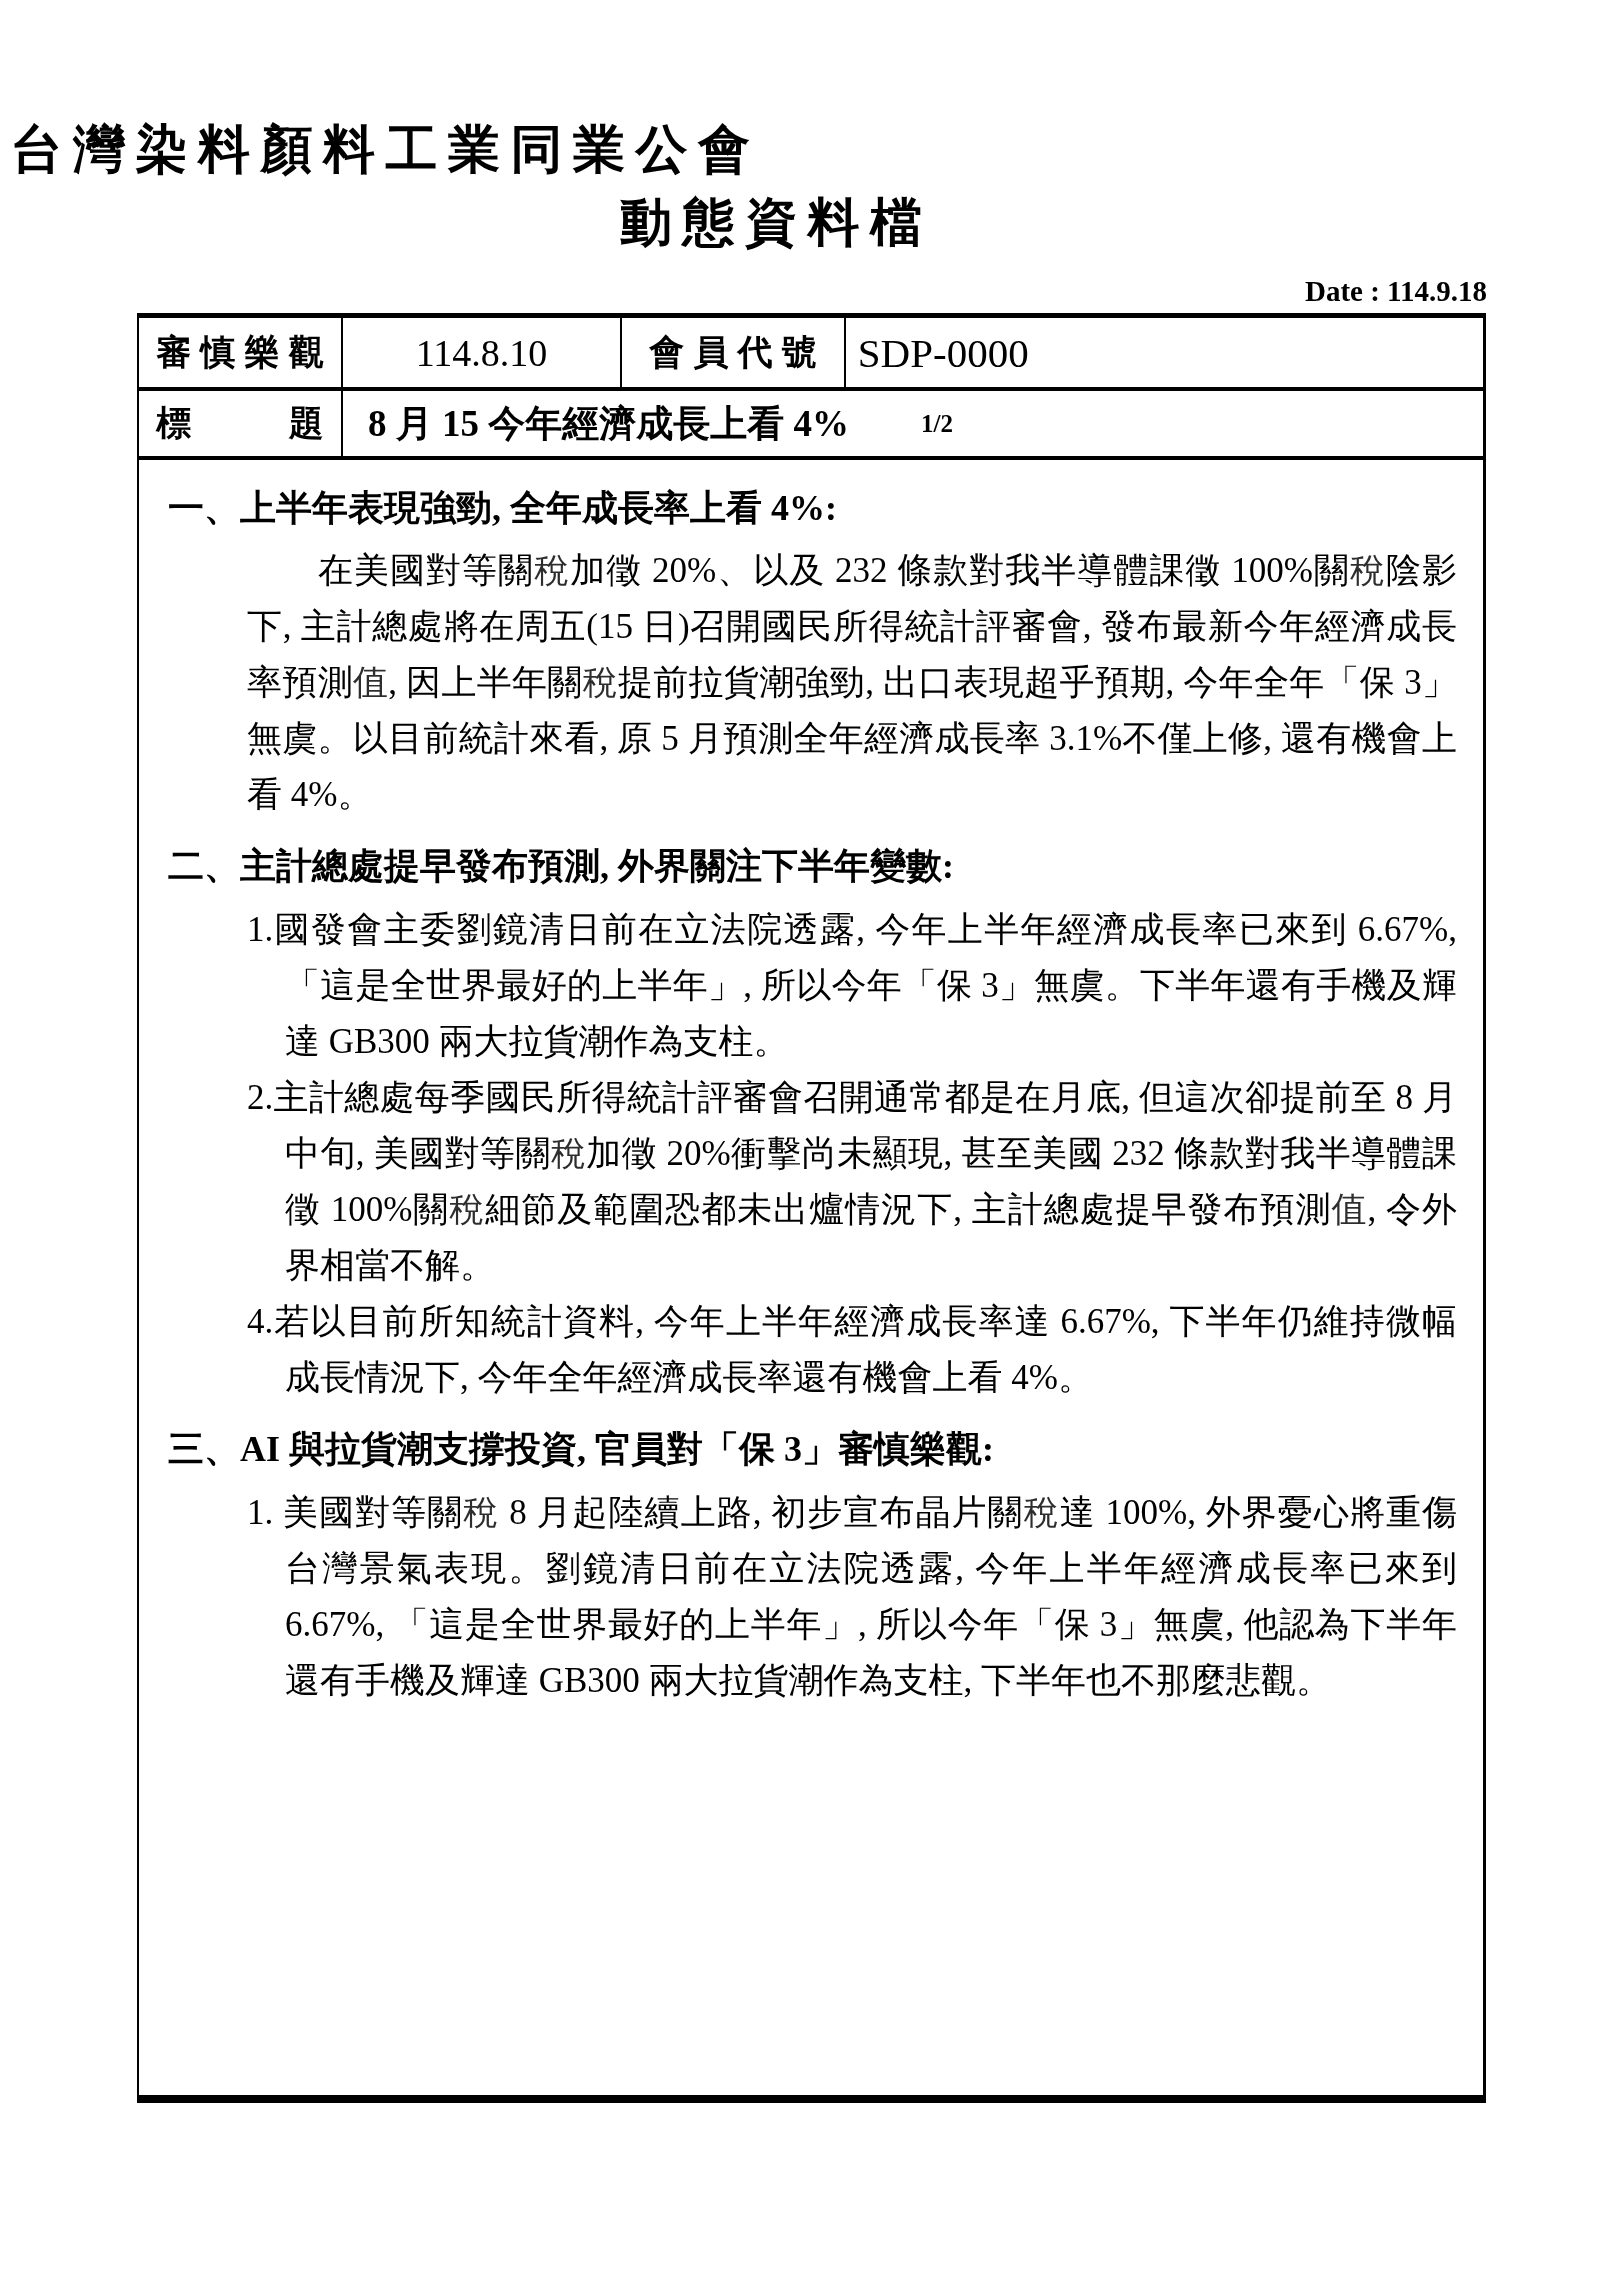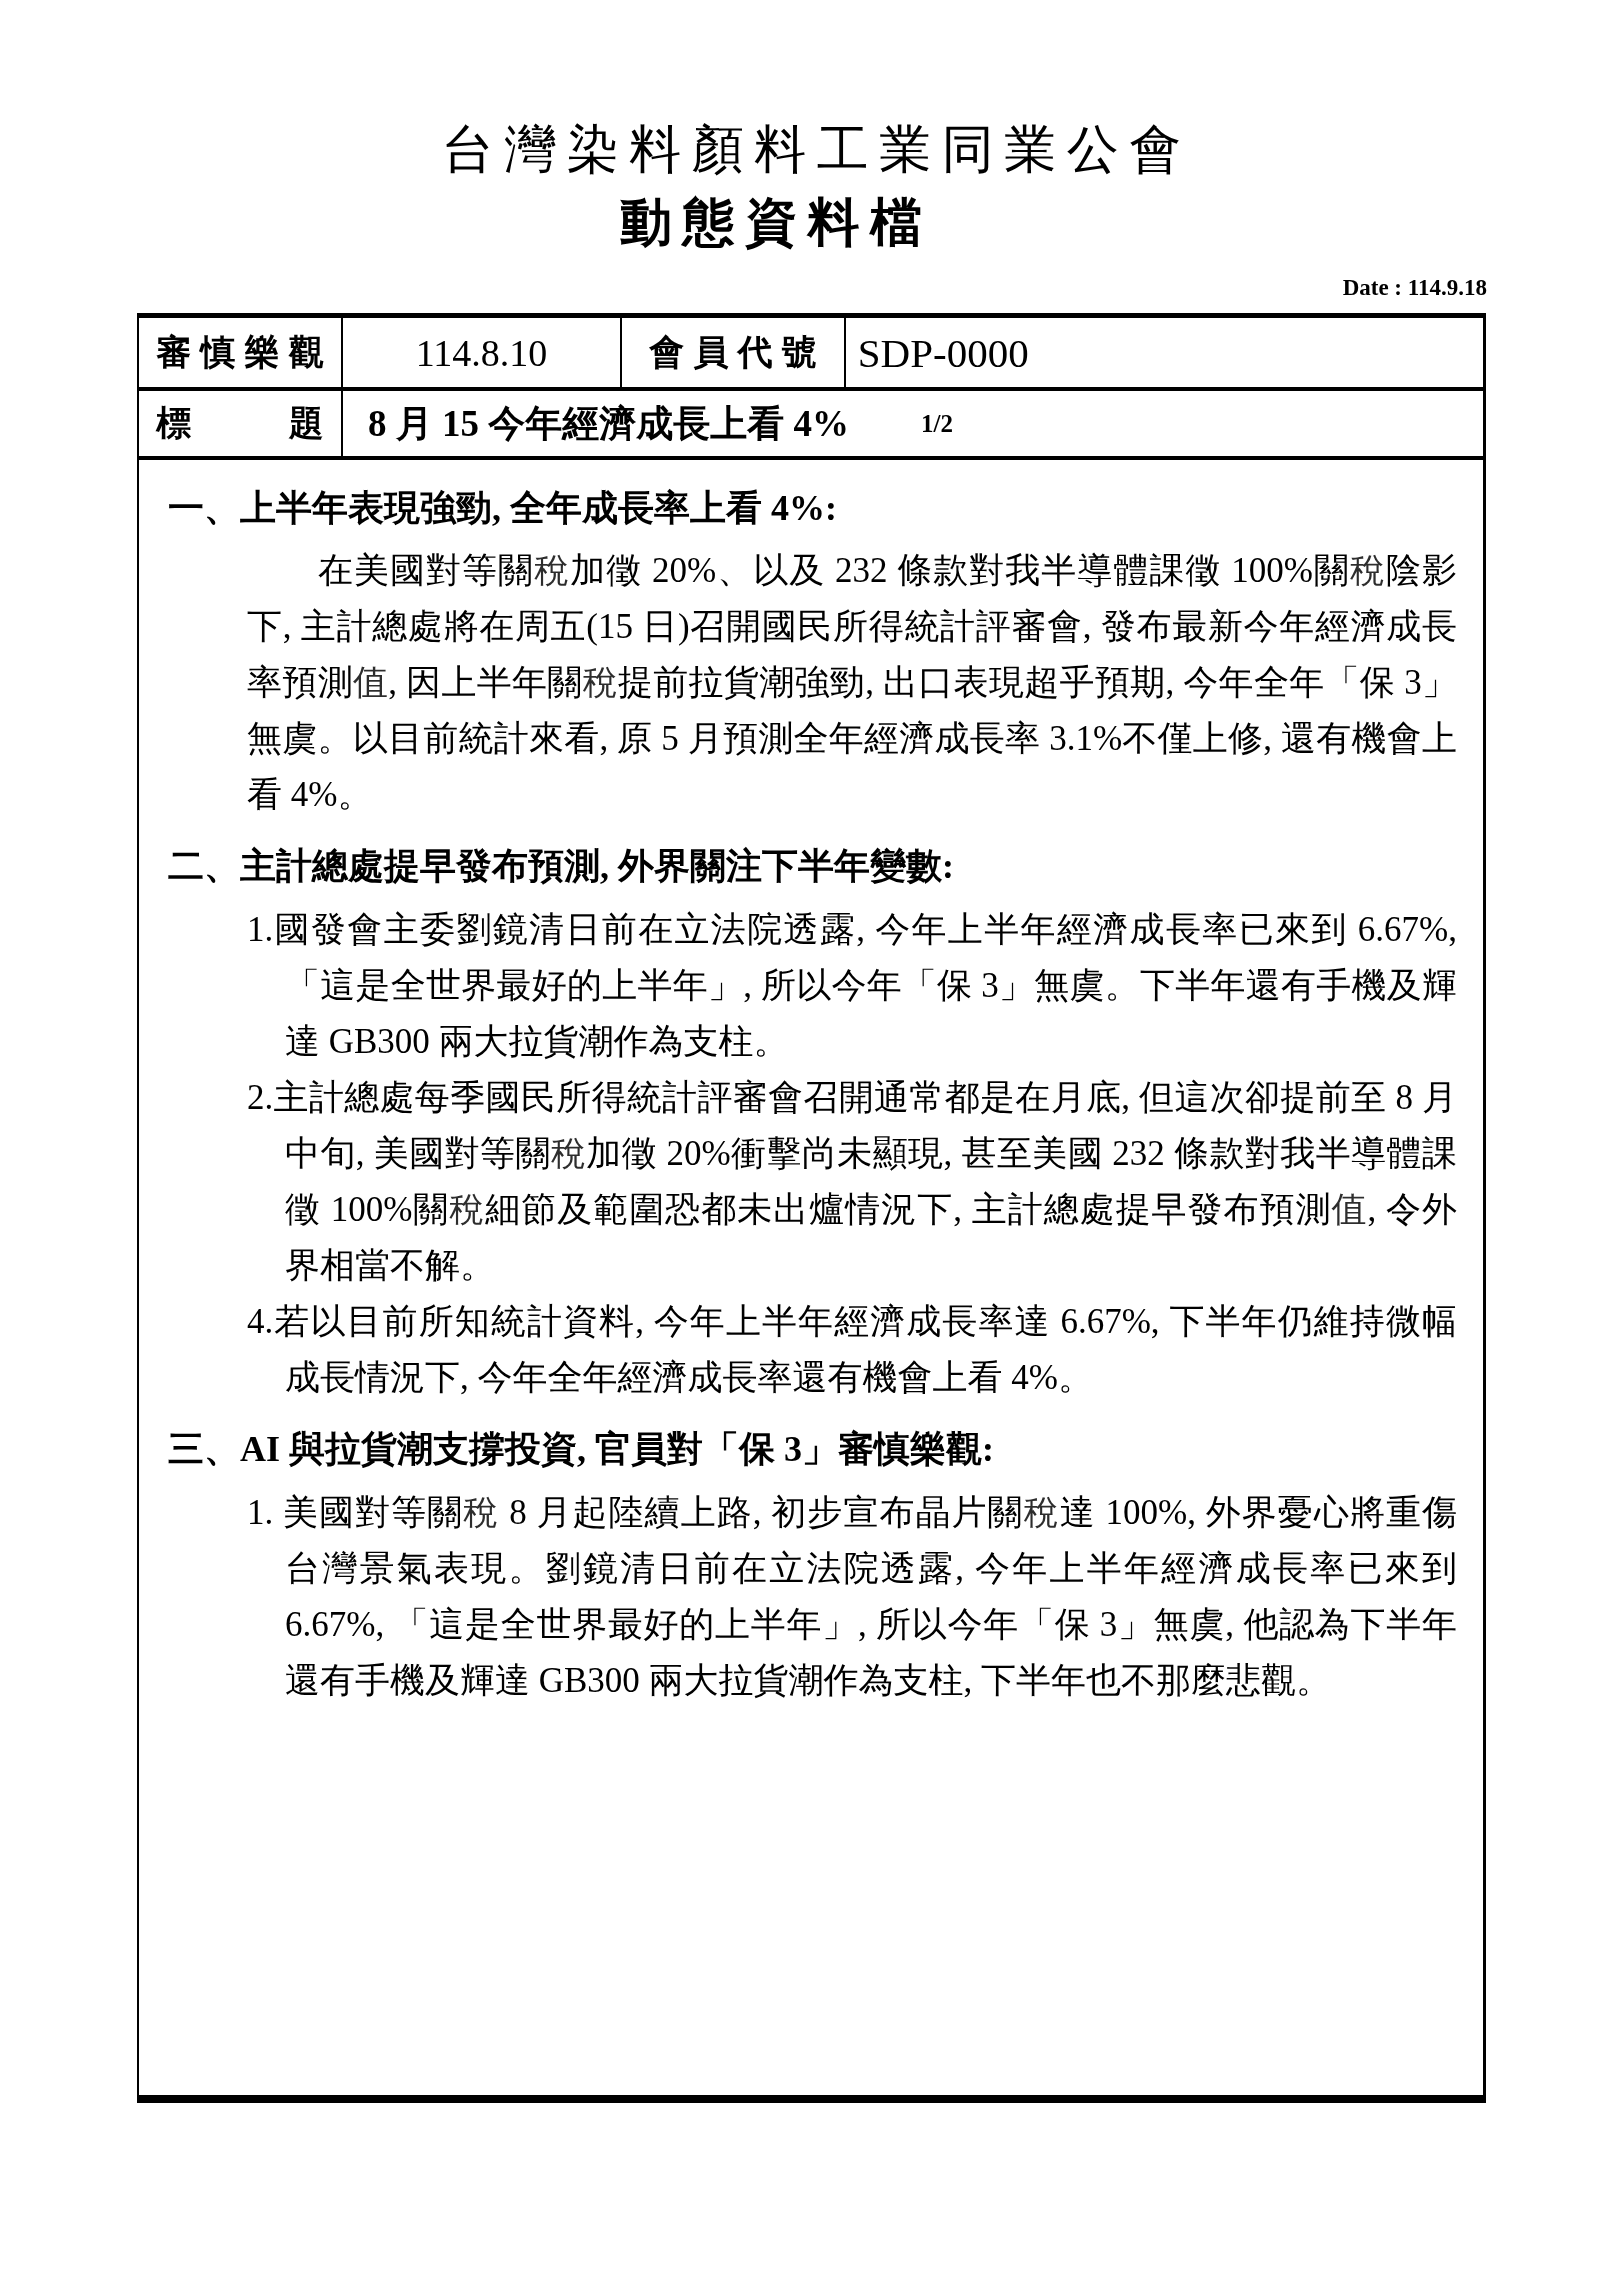--- a/index.html
+++ b/index.html
@@ -11,7 +11,7 @@
   }
   .doc-title {
     position:absolute; top:115px; left:0; width:1623px;
-    text-align:center; font-size:52px; font-weight:normal;
+    text-align:left; font-size:52px; font-weight:bold;
     letter-spacing:10.5px; text-indent:10.5px; white-space:nowrap;
   }
   .doc-subtitle {

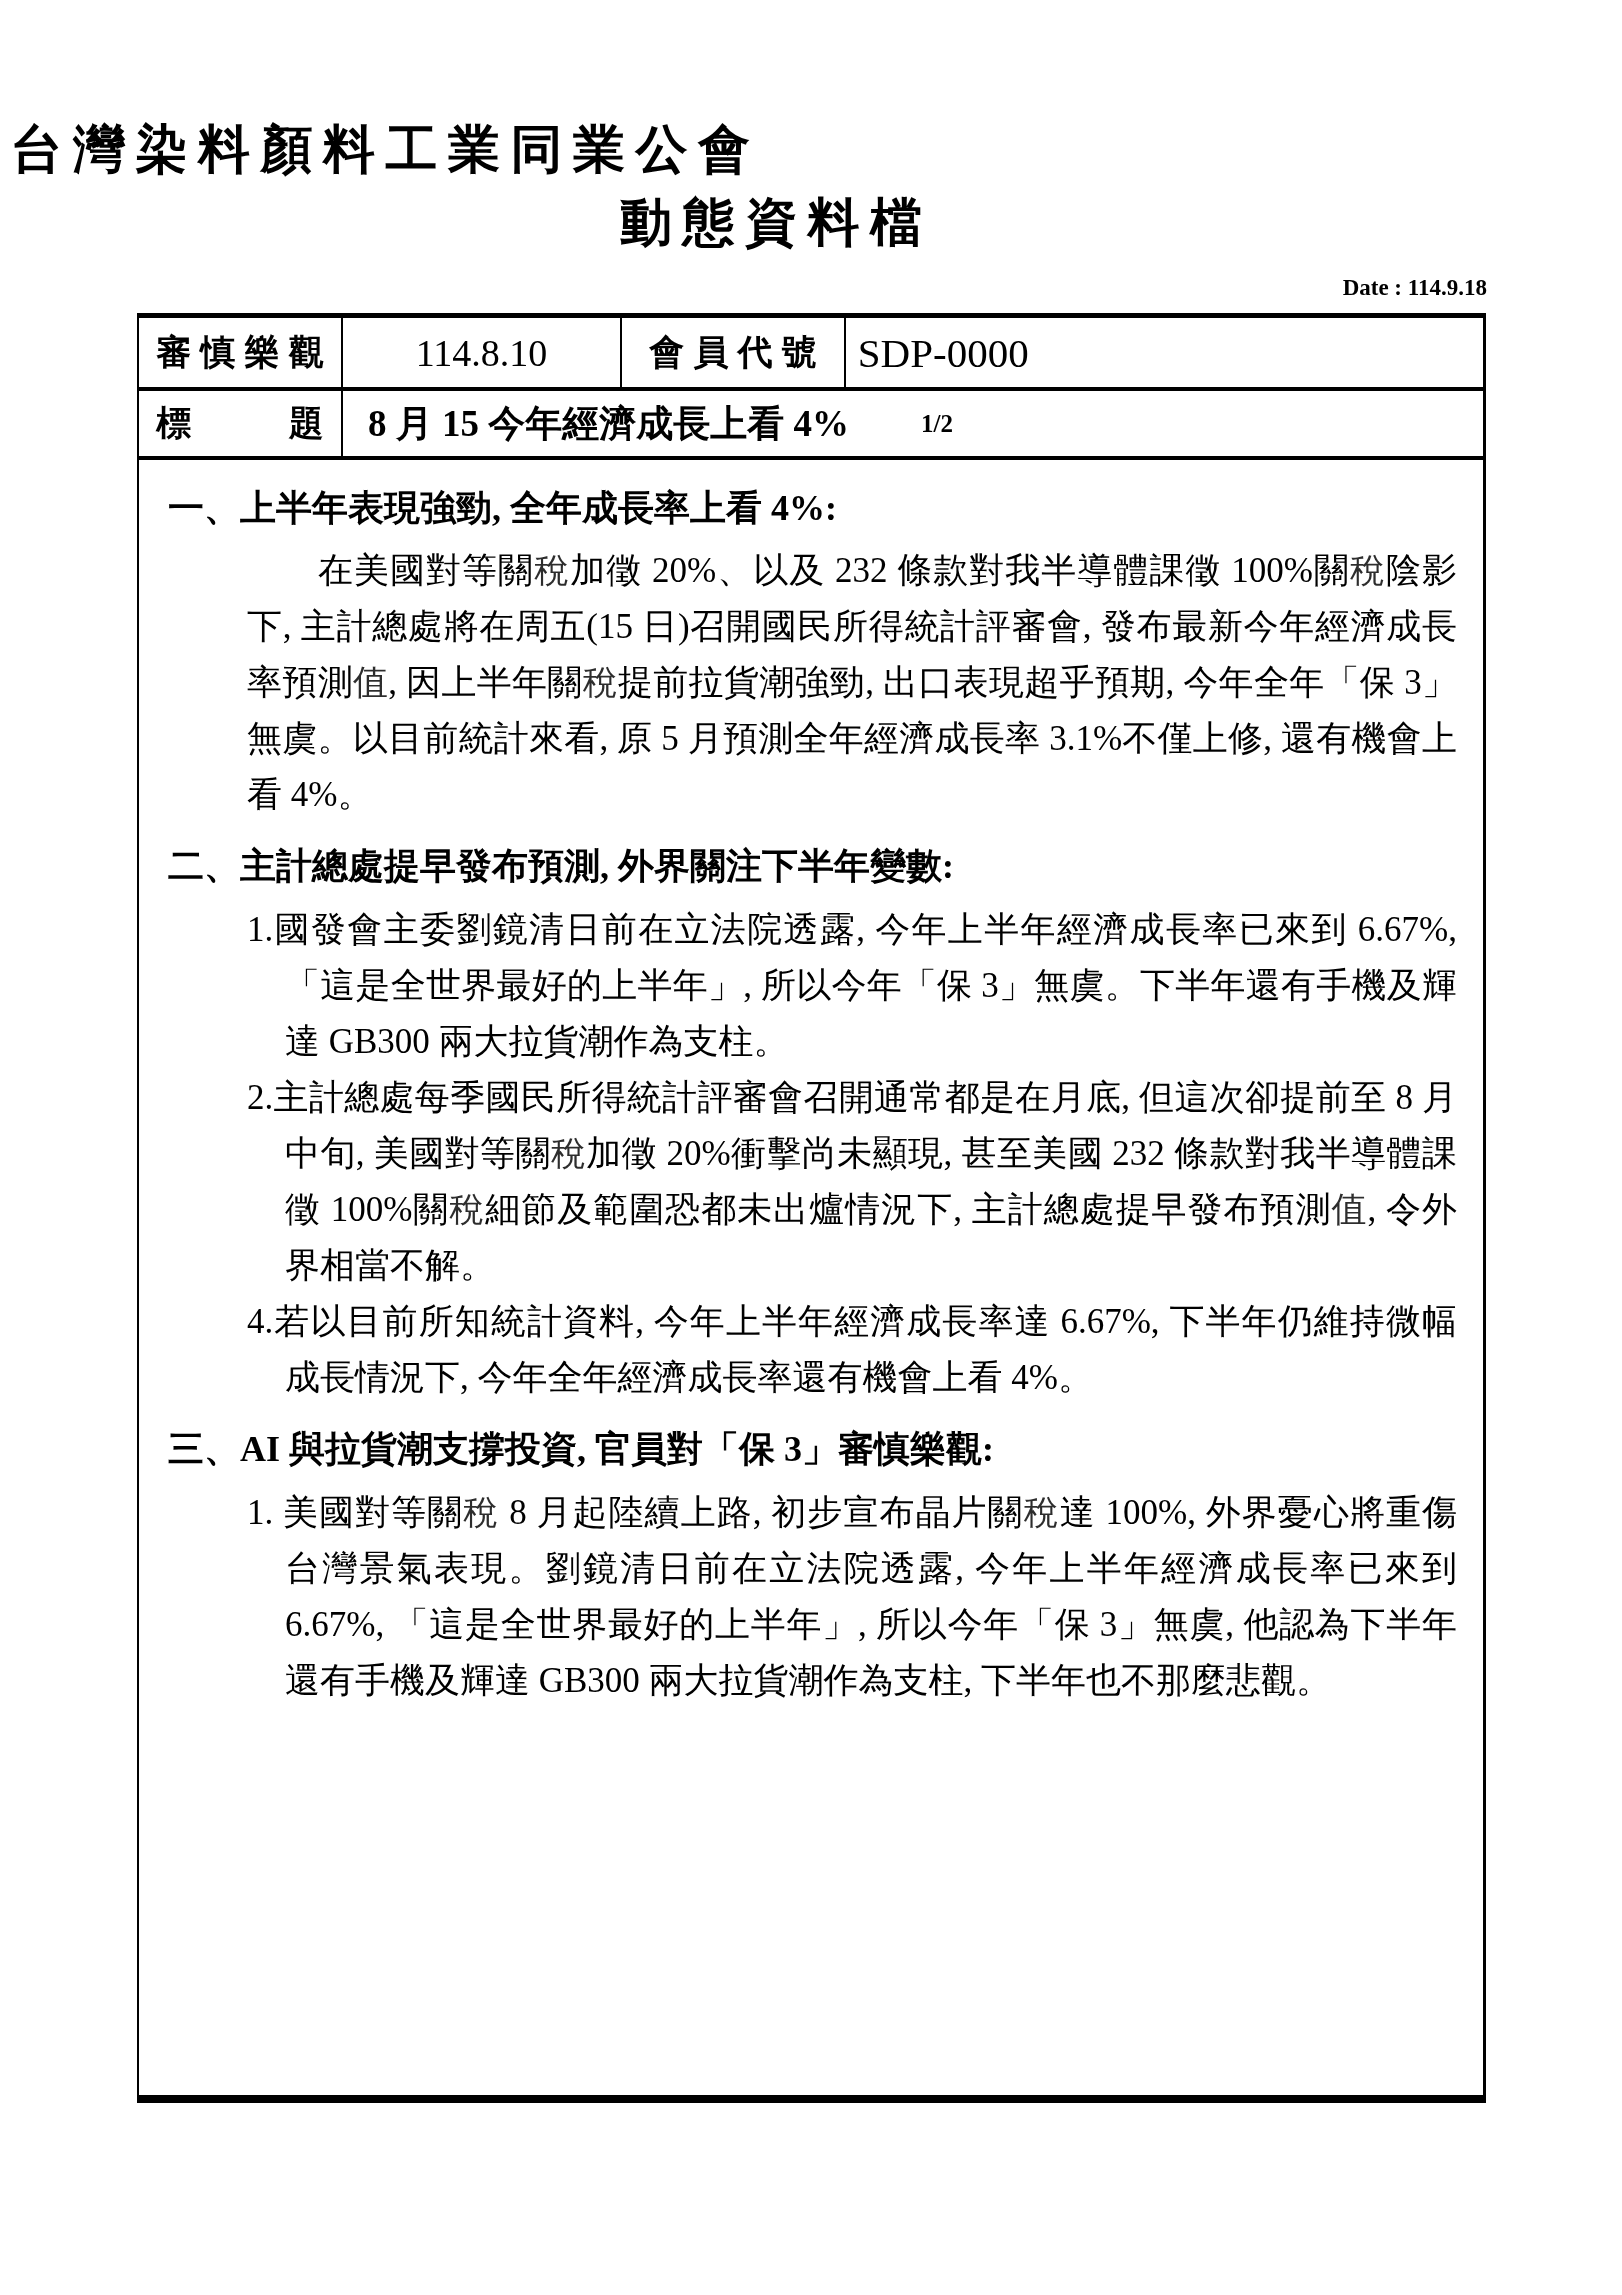--- a/index.html
+++ b/index.html
@@ -21,7 +21,7 @@
   }
   .date-line {
     position:absolute; top:275px; right:136px;
-    font-size:23px; font-weight:bold; white-space:nowrap;
+    font-size:29px; font-weight:bold; white-space:nowrap;
   }
   .info-table {
     position:absolute; left:137px; top:313px;

